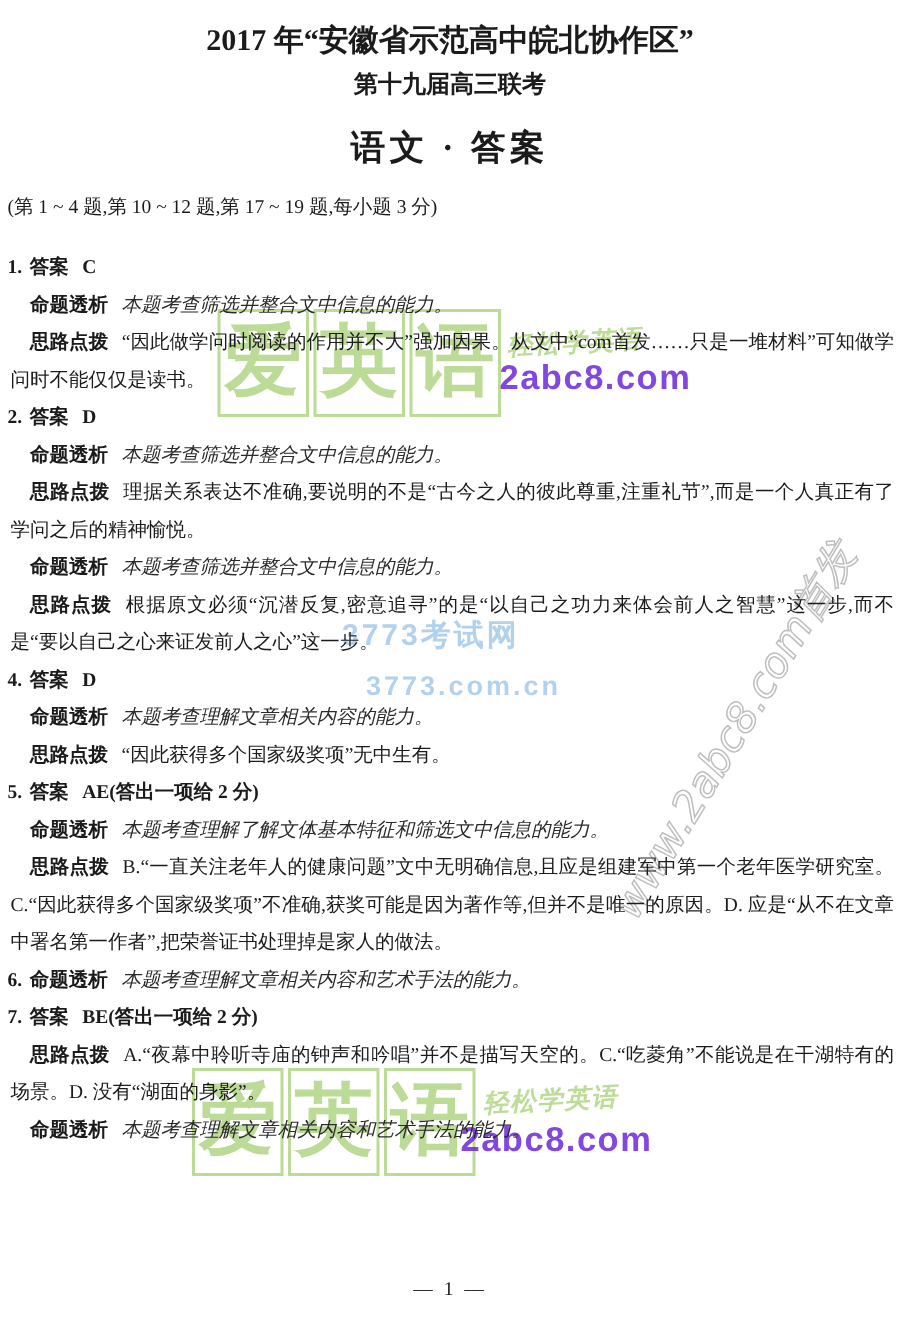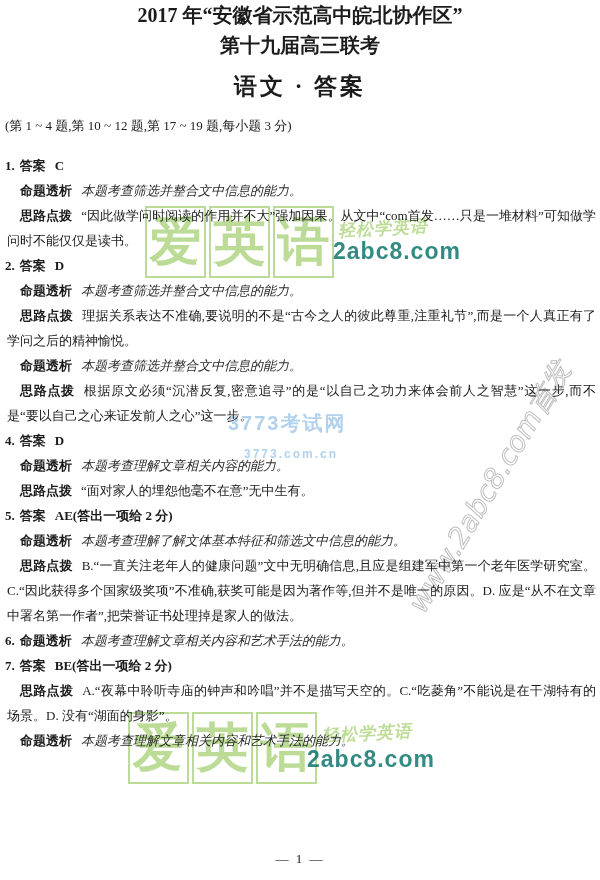--- a/index.html
+++ b/index.html
@@ -25,7 +25,7 @@
                opacity:.9;}
   
   .content{position:relative;z-index:1;}
-  .title1{margin-top:2px;text-align:center;font-weight:bold;font-size:20px;line-height:26px;}
+  .title1{margin-top:14px;text-align:center;font-weight:bold;font-size:20px;line-height:26px;}
   .title2{margin-top:4px;text-align:center;font-weight:bold;font-size:20px;line-height:26px;}
   .subject{margin-top:14px;text-align:center;font-weight:bold;font-size:23px;line-height:30px;letter-spacing:3px;}
   .scoring-note{margin:14px 4px 0 5px;font-size:13px;line-height:20px;}

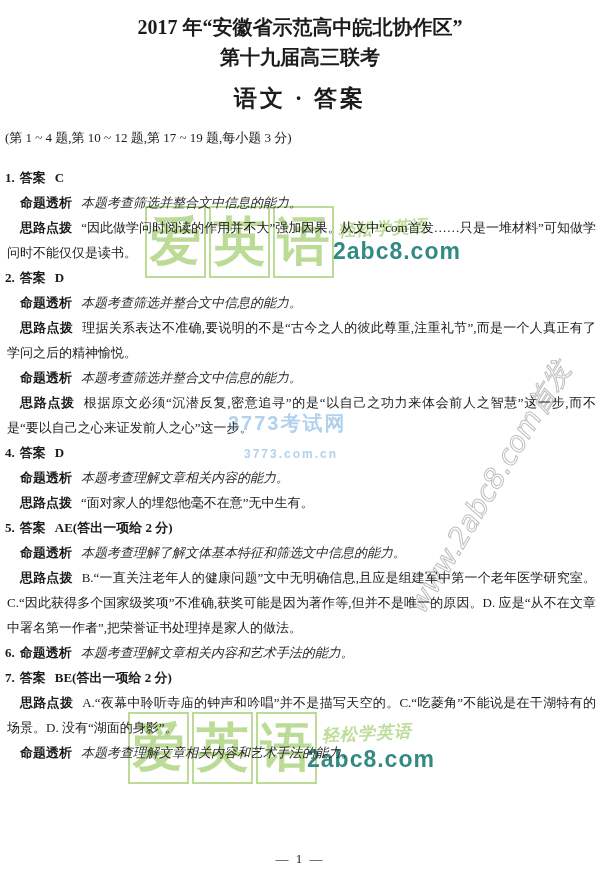--- a/index.html
+++ b/index.html
@@ -26,7 +26,7 @@
   
   .content{position:relative;z-index:1;}
   .title1{margin-top:14px;text-align:center;font-weight:bold;font-size:20px;line-height:26px;}
-  .title2{margin-top:4px;text-align:center;font-weight:bold;font-size:20px;line-height:26px;}
+  .title2{margin-top:4px;text-align:center;font-weight:bold;font-size:16px;line-height:26px;}
   .subject{margin-top:14px;text-align:center;font-weight:bold;font-size:23px;line-height:30px;letter-spacing:3px;}
   .scoring-note{margin:14px 4px 0 5px;font-size:13px;line-height:20px;}
   .items{margin-top:17px;}

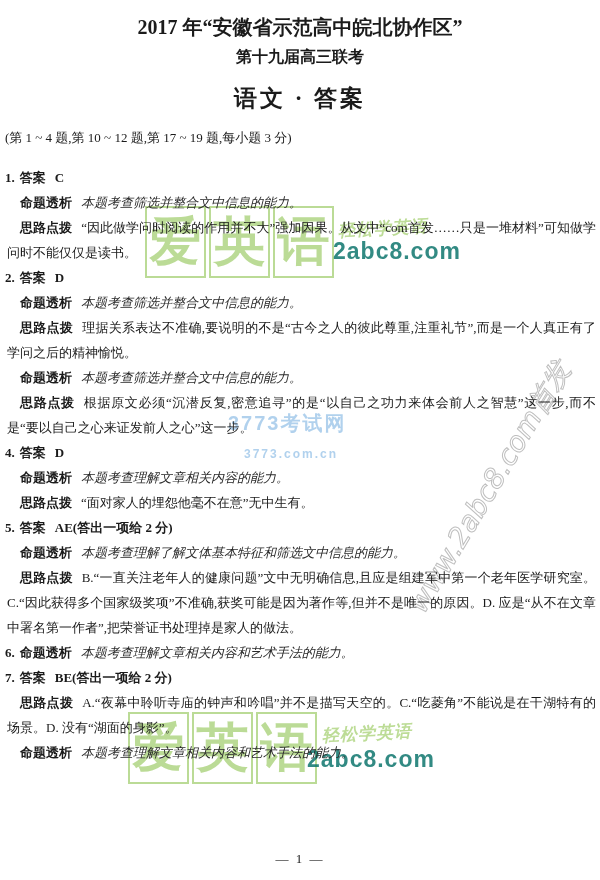--- a/index.html
+++ b/index.html
@@ -14,7 +14,7 @@
   .wm-tagline{font-family:"Liberation Sans",sans-serif;font-weight:bold;font-style:italic;
               font-size:17px;color:#b2d786;letter-spacing:1px;opacity:.85;transform:rotate(-3deg);}
   .wm-site{font-family:"Liberation Sans",sans-serif;font-weight:bold;font-size:23px;
-           color:#0f766e;letter-spacing:1px;opacity:.85;}
+           color:#6d28d9;letter-spacing:1px;opacity:.85;}
   .wm-3773-name{font-family:"Liberation Sans",sans-serif;font-weight:bold;font-size:20px;
                 color:#a9cdec;letter-spacing:2px;opacity:.9;}
   .wm-3773-url{font-family:"Liberation Sans",sans-serif;font-weight:bold;font-size:12px;

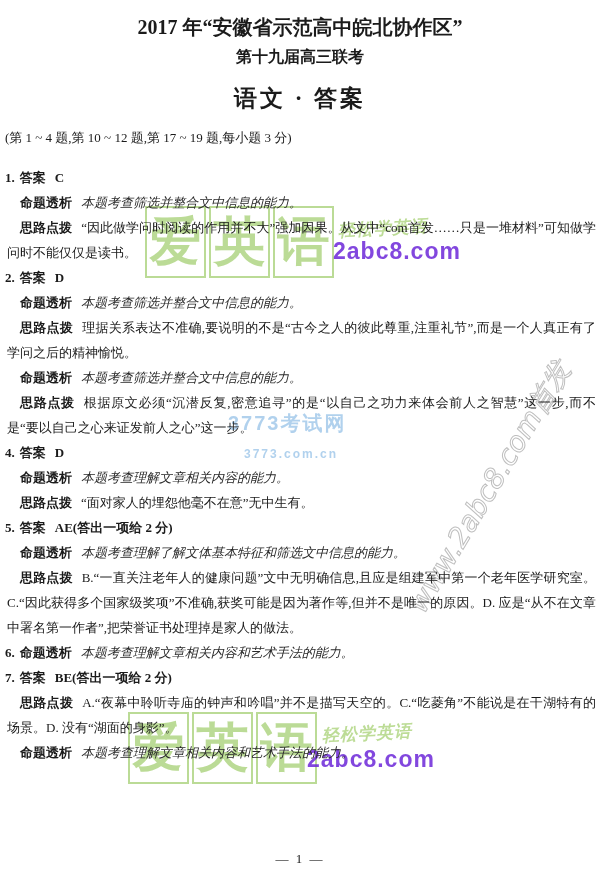--- a/index.html
+++ b/index.html
@@ -17,7 +17,7 @@
            color:#6d28d9;letter-spacing:1px;opacity:.85;}
   .wm-3773-name{font-family:"Liberation Sans",sans-serif;font-weight:bold;font-size:20px;
                 color:#a9cdec;letter-spacing:2px;opacity:.9;}
-  .wm-3773-url{font-family:"Liberation Sans",sans-serif;font-weight:bold;font-size:12px;
+  .wm-3773-url{font-family:"Liberation Sans",sans-serif;font-weight:bold;font-size:18px;
                color:#a9cdec;letter-spacing:2px;opacity:.9;}
   .wm-diagonal{left:280px;top:468px;width:420px;text-align:center;transform:rotate(-59deg);
                font-family:"DejaVu Sans",sans-serif;font-style:italic;font-size:28px;

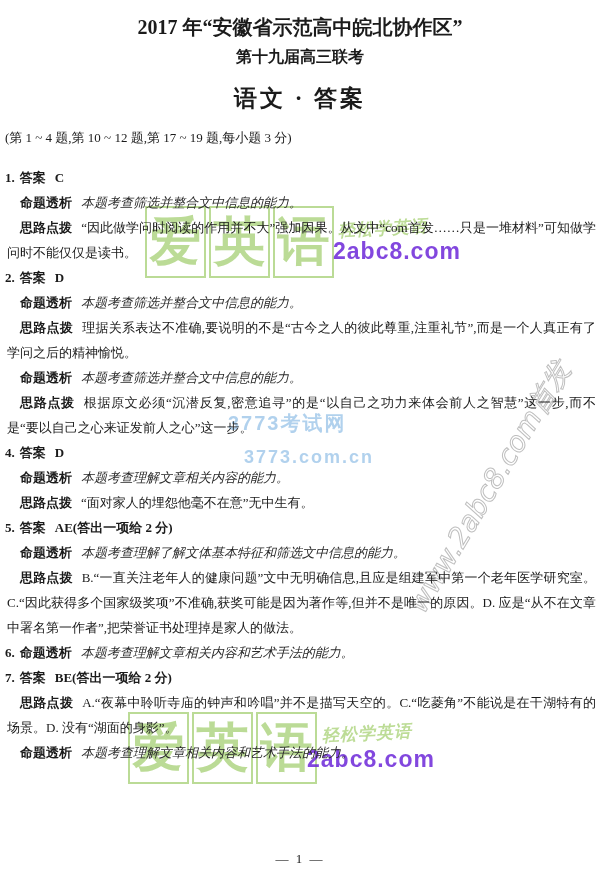--- a/index.html
+++ b/index.html
@@ -89,7 +89,7 @@
         <div class="item">
           <p class="para numbered"><span class="num">4.</span><span class="lbl">答案</span><span class="ans">D</span></p>
           <p class="para kai"><span class="lbl">命题透析</span><span class="txt">本题考查理解文章相关内容的能力。</span></p>
-          <p class="para"><span class="lbl">思路点拨</span><span class="txt">“面对家人的埋怨他毫不在意”无中生有。</span></p>
+          <p class="para"><span class="lbl">思路点拨</span><span class="txt">“因此获得多个国家级奖项”无中生有。</span></p>
         </div>
         <div class="item">
           <p class="para numbered"><span class="num">5.</span><span class="lbl">答案</span><span class="ans">AE(答出一项给 2 分)</span></p>

